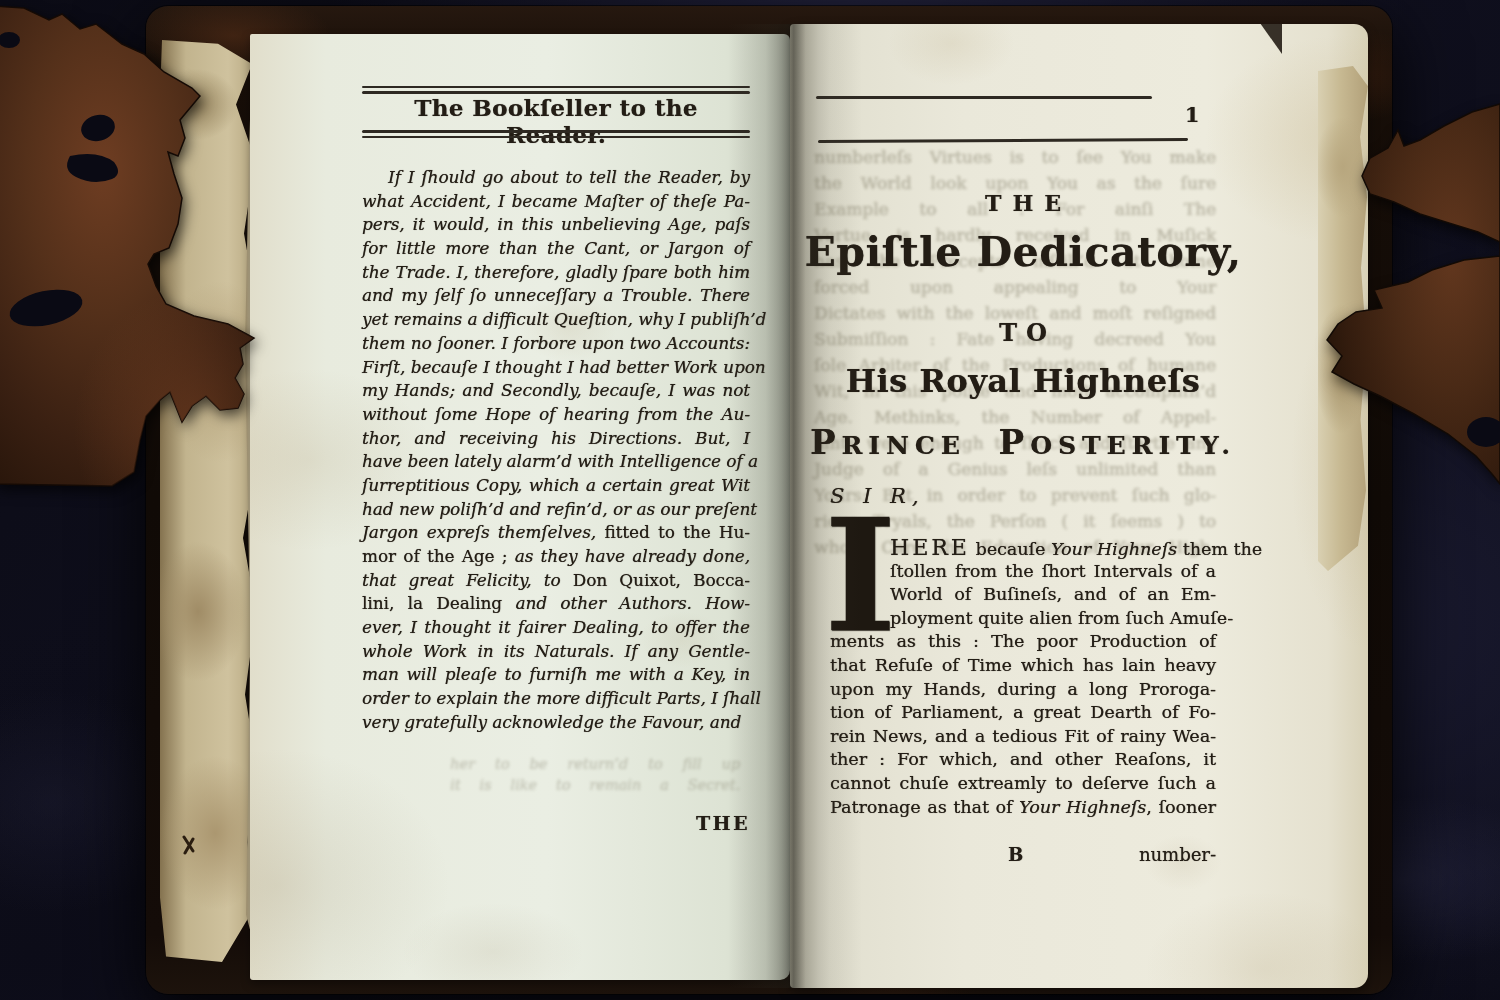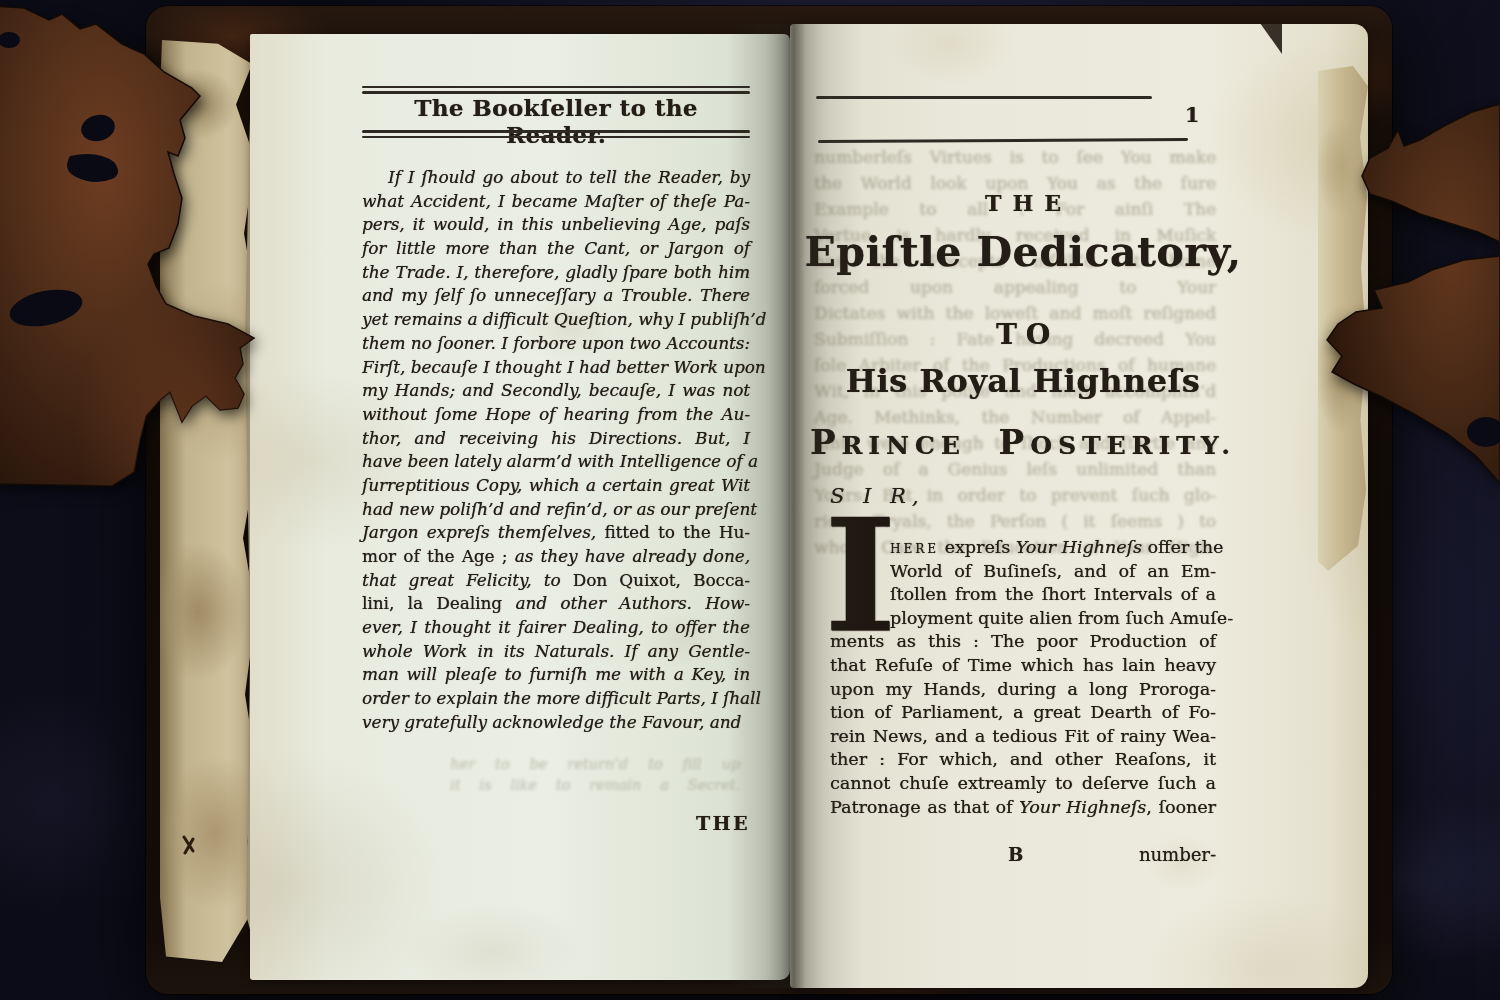--- a/index.html
+++ b/index.html
@@ -93,7 +93,7 @@
   .rp-title{position:absolute;left:10px;top:204px;width:446px;text-align:center;
     font-size:41px;font-weight:bold;letter-spacing:.5px;}
   .rp-to{position:absolute;left:40px;top:294px;width:386px;text-align:center;
-    font-size:28px;letter-spacing:9px;font-weight:bold;text-indent:9px;}
+    font-size:24px;letter-spacing:9px;font-weight:bold;text-indent:9px;}
   .rp-high{position:absolute;left:20px;top:338px;width:426px;text-align:center;
     font-size:32px;font-weight:bold;letter-spacing:.5px;}
   .rp-prince{position:absolute;left:10px;top:398px;width:446px;text-align:center;

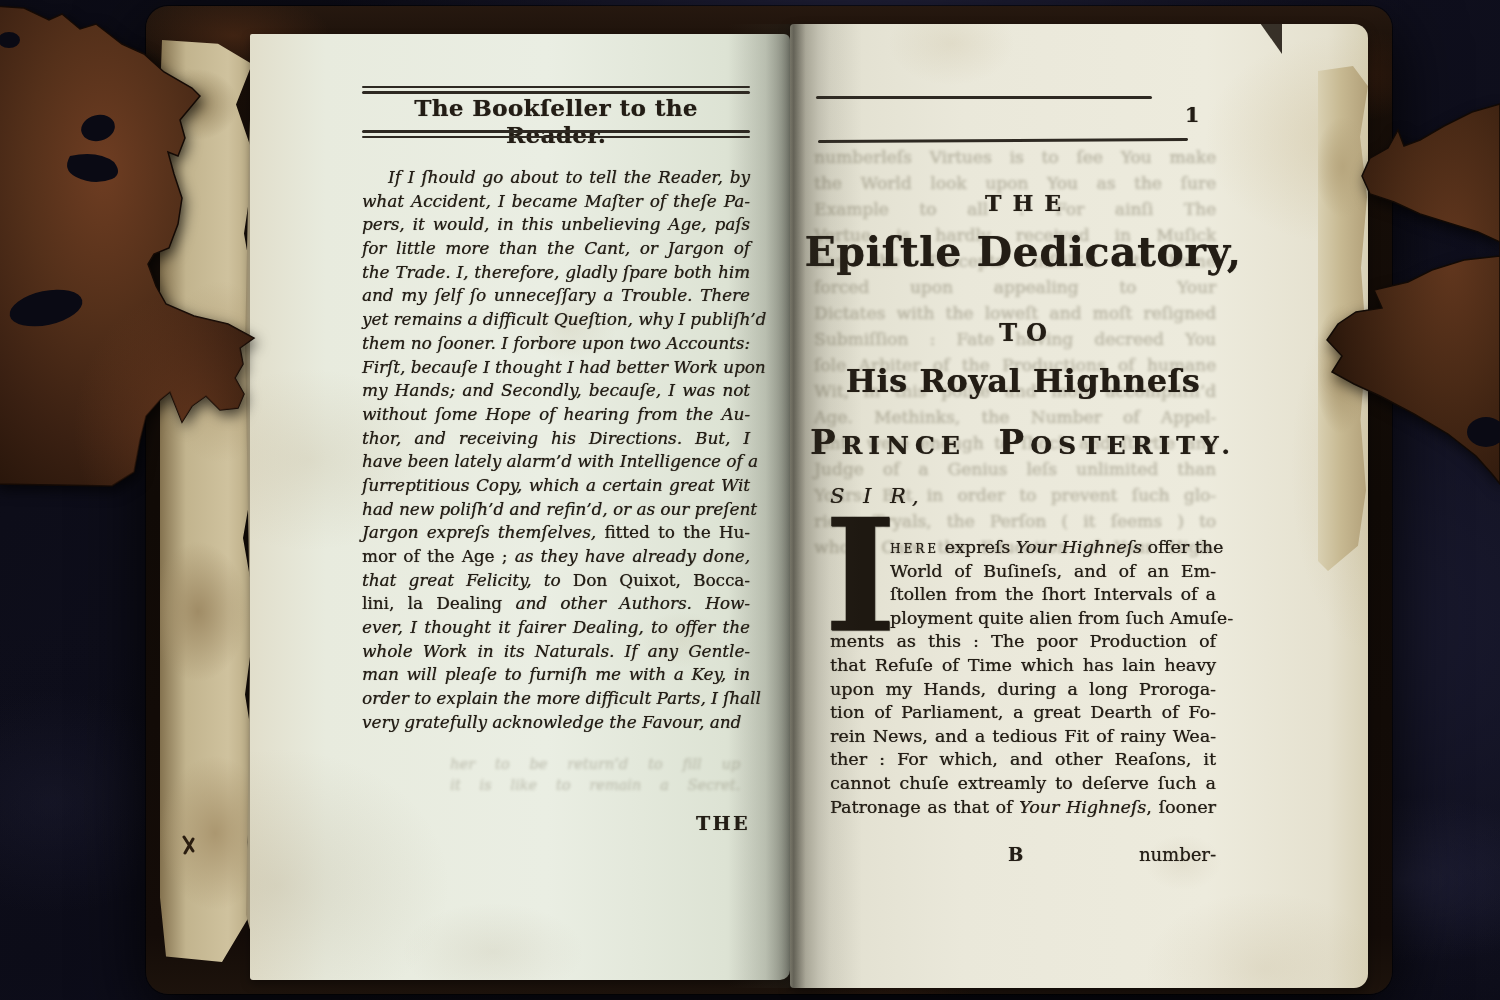--- a/index.html
+++ b/index.html
@@ -110,7 +110,7 @@
     text-align:justify;text-align-last:justify;white-space:nowrap;}
   .rightcol .tline:nth-child(-n+4){padding-left:60px;}
   .rightcol .it{font-style:italic;}
-  .rightcol .sc{letter-spacing:3px;font-size:12px;}
+  .rightcol .sc{letter-spacing:3px;font-size:22px;}
   .rp-sig{position:absolute;left:40px;top:820px;width:386px;height:24px;font-size:18px;}
   .rp-sig .sigB{position:absolute;left:178px;font-weight:bold;}
   .rp-sig .catch{position:absolute;right:0;}

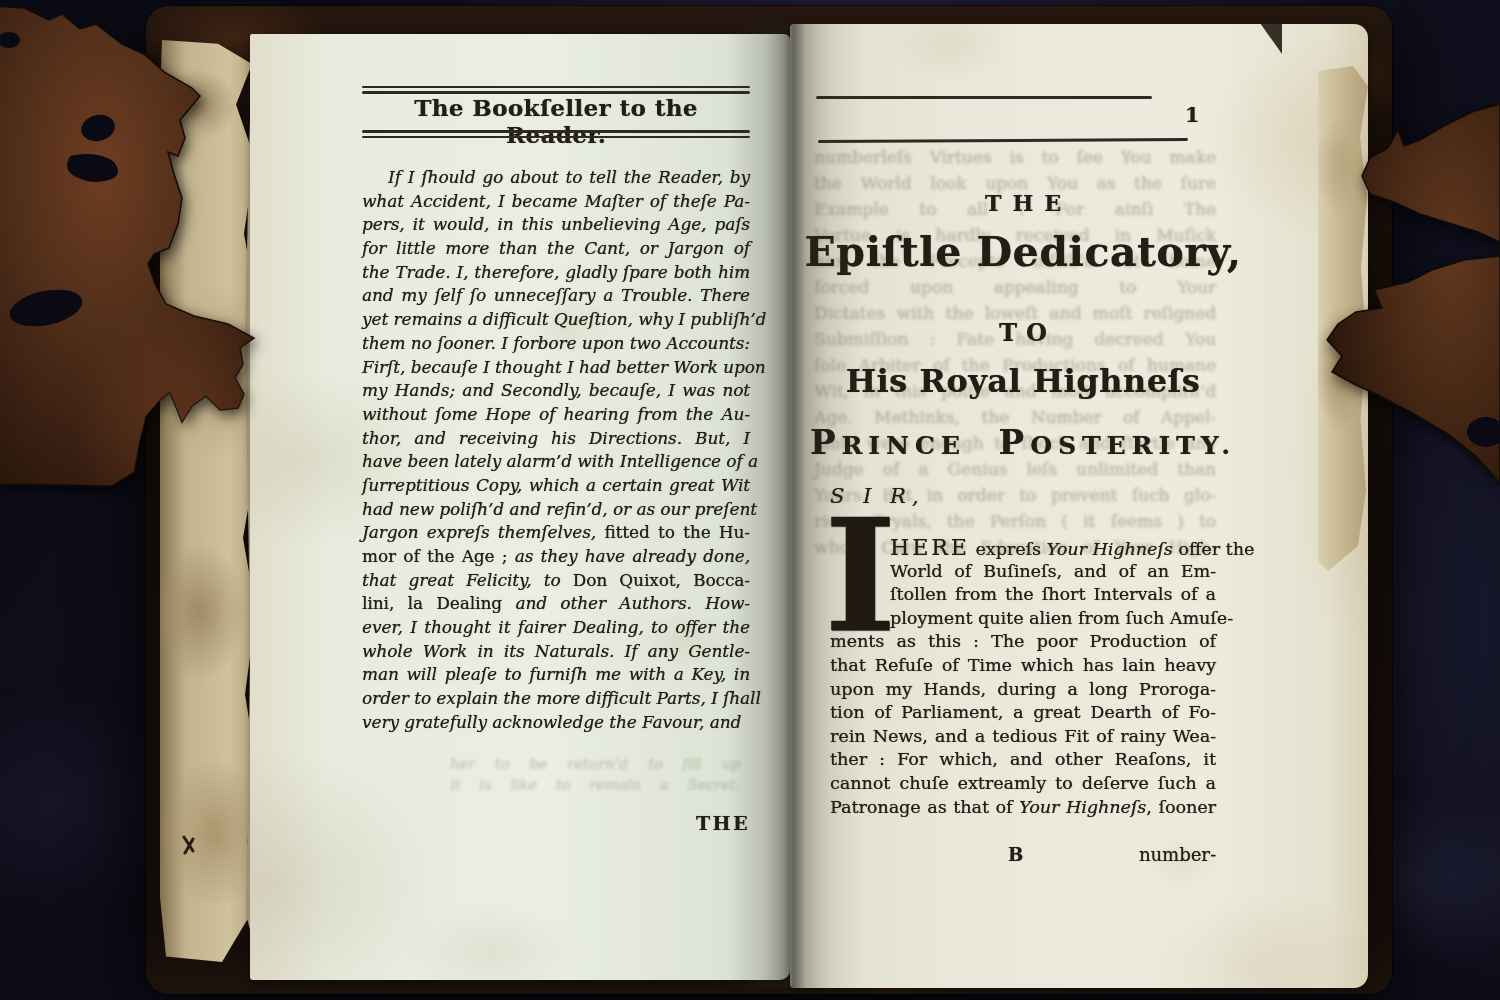--- a/index.html
+++ b/index.html
@@ -212,7 +212,7 @@
     <div class="rp-sir">S I R,</div>
     <div class="rp-drop">I</div>
     <div class="rightcol">
-        <div class="tline"><span class="sc">HERE</span><span> expreſs </span><span class="it">Your Highneſs</span><span> offer the</span></div>
+        <div class="tline"><span class="sc">HERE</span><span> becauſe </span><span class="it">Your Highneſs</span><span> offer the</span></div>
         <div class="tline"><span>World of Buſineſs, and of an Em-</span></div>
         <div class="tline"><span>ſtollen from the ſhort Intervals of a</span></div>
         <div class="tline"><span>ployment quite alien from ſuch Amuſe-</span></div>

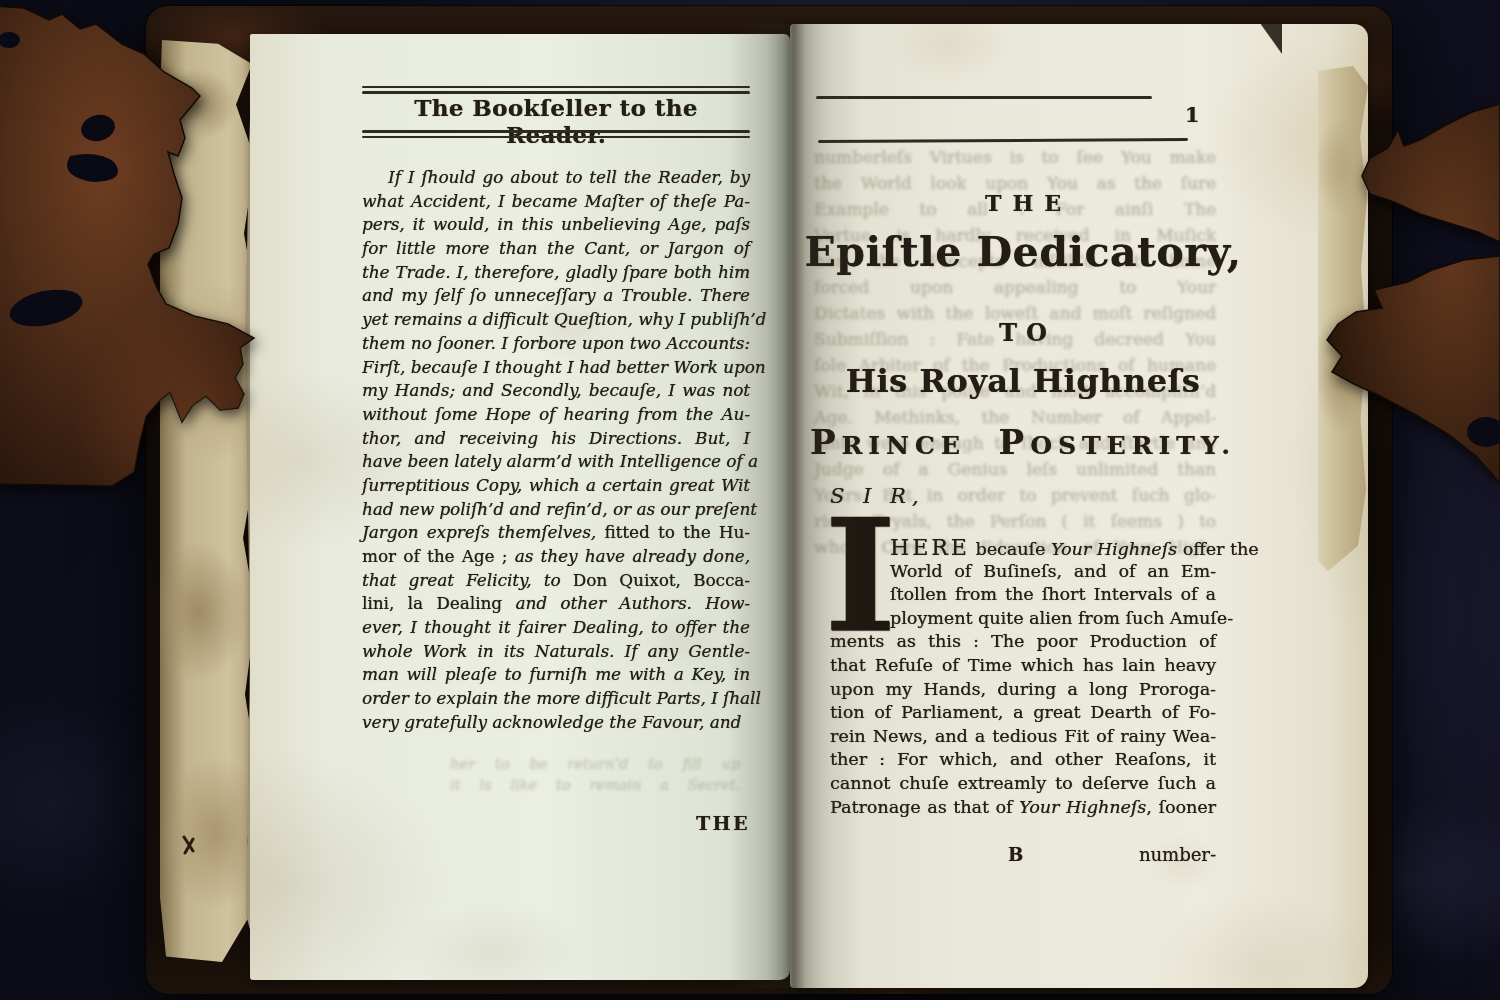--- a/index.html
+++ b/index.html
@@ -212,7 +212,7 @@
     <div class="rp-sir">S I R,</div>
     <div class="rp-drop">I</div>
     <div class="rightcol">
-        <div class="tline"><span class="sc">HERE</span><span> becauſe </span><span class="it">Your Highneſs</span><span> offer the</span></div>
+        <div class="tline"><span class="sc">HERE</span><span> becauſe </span><span class="it">Your Highneſs</span><span> them the</span></div>
         <div class="tline"><span>World of Buſineſs, and of an Em-</span></div>
         <div class="tline"><span>ſtollen from the ſhort Intervals of a</span></div>
         <div class="tline"><span>ployment quite alien from ſuch Amuſe-</span></div>

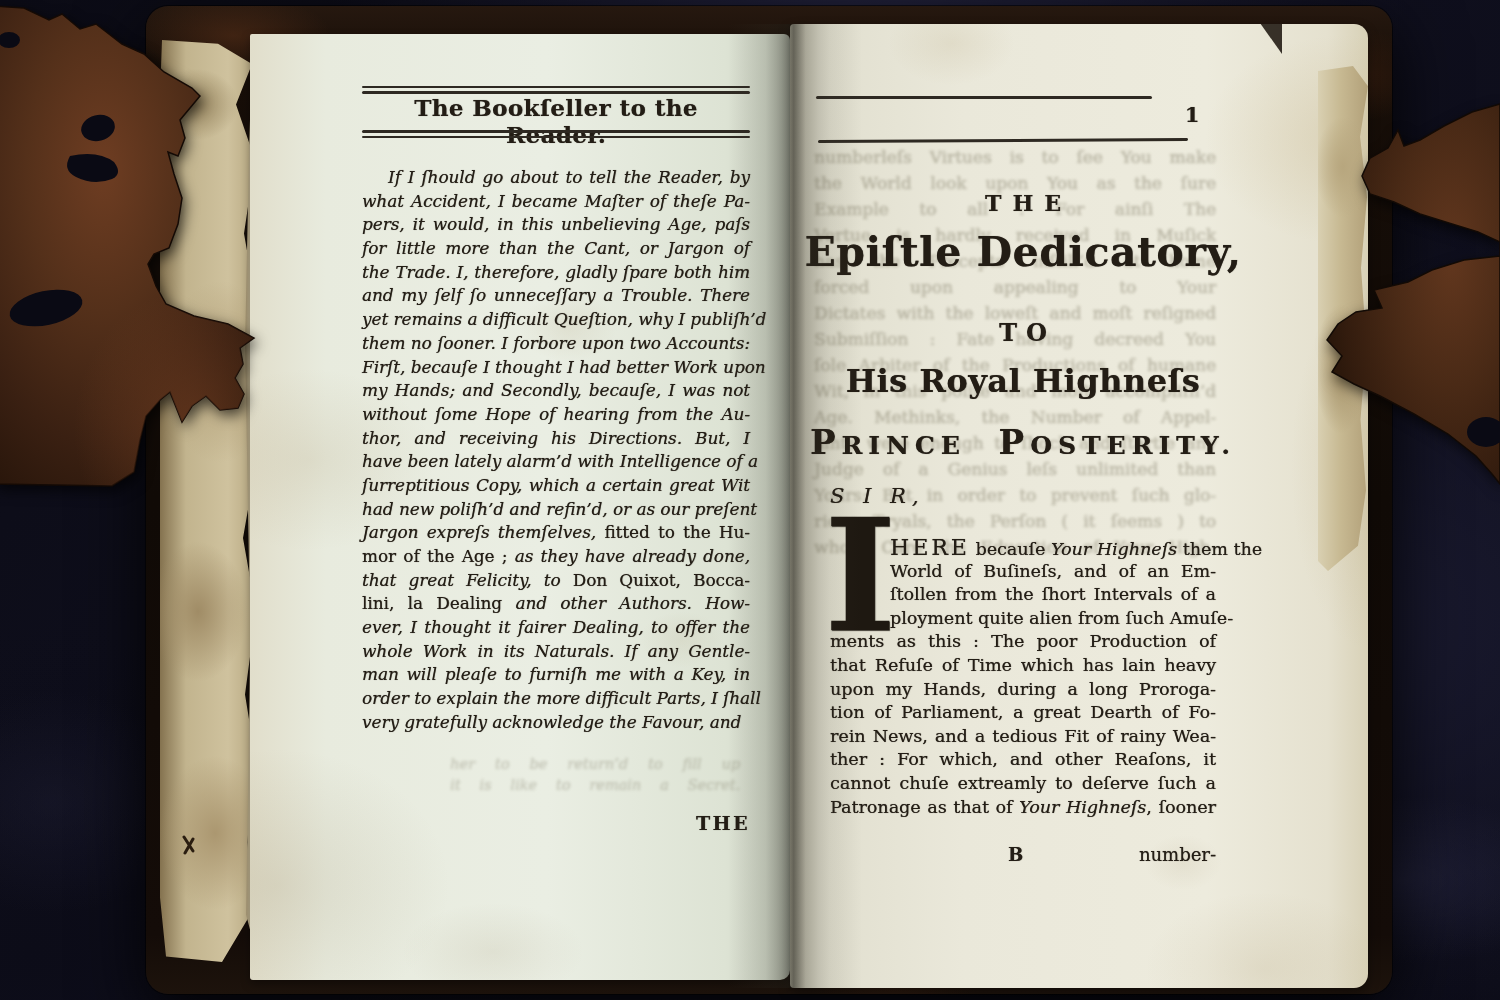--- a/index.html
+++ b/index.html
@@ -213,8 +213,8 @@
     <div class="rp-drop">I</div>
     <div class="rightcol">
         <div class="tline"><span class="sc">HERE</span><span> becauſe </span><span class="it">Your Highneſs</span><span> them the</span></div>
+        <div class="tline"><span>ſtollen from the ſhort Intervals of a</span></div>
         <div class="tline"><span>World of Buſineſs, and of an Em-</span></div>
-        <div class="tline"><span>ſtollen from the ſhort Intervals of a</span></div>
         <div class="tline"><span>ployment quite alien from ſuch Amuſe-</span></div>
         <div class="tline"><span>ments as this : The poor Production of</span></div>
         <div class="tline"><span>that Refuſe of Time which has lain heavy</span></div>

